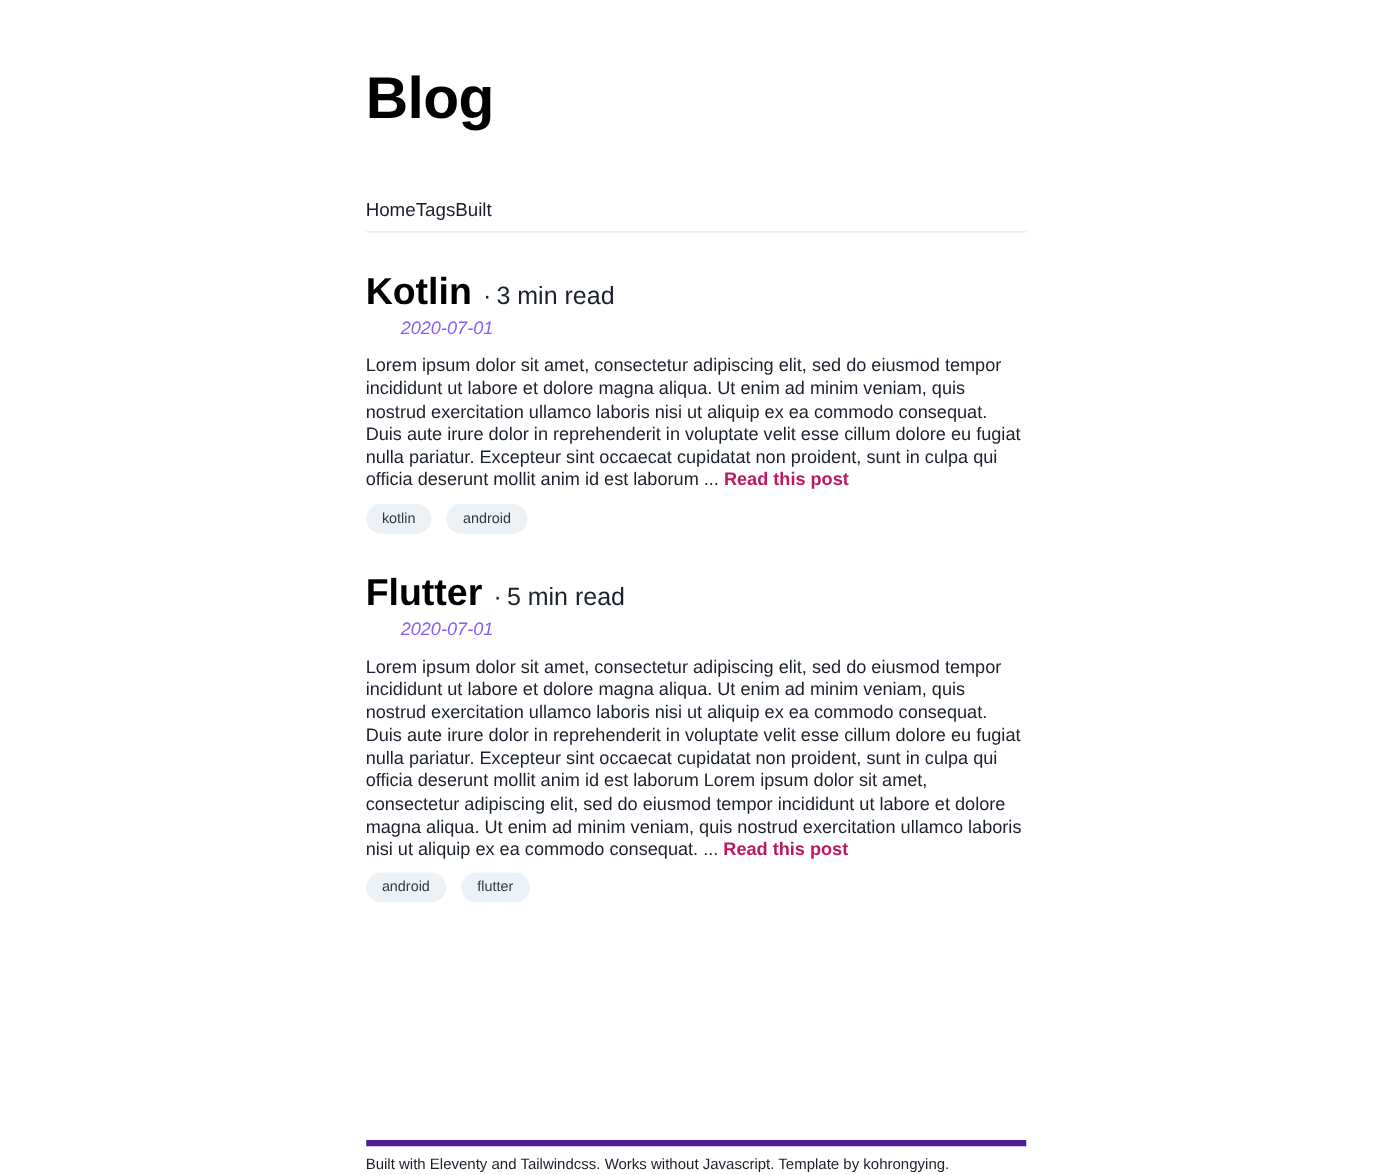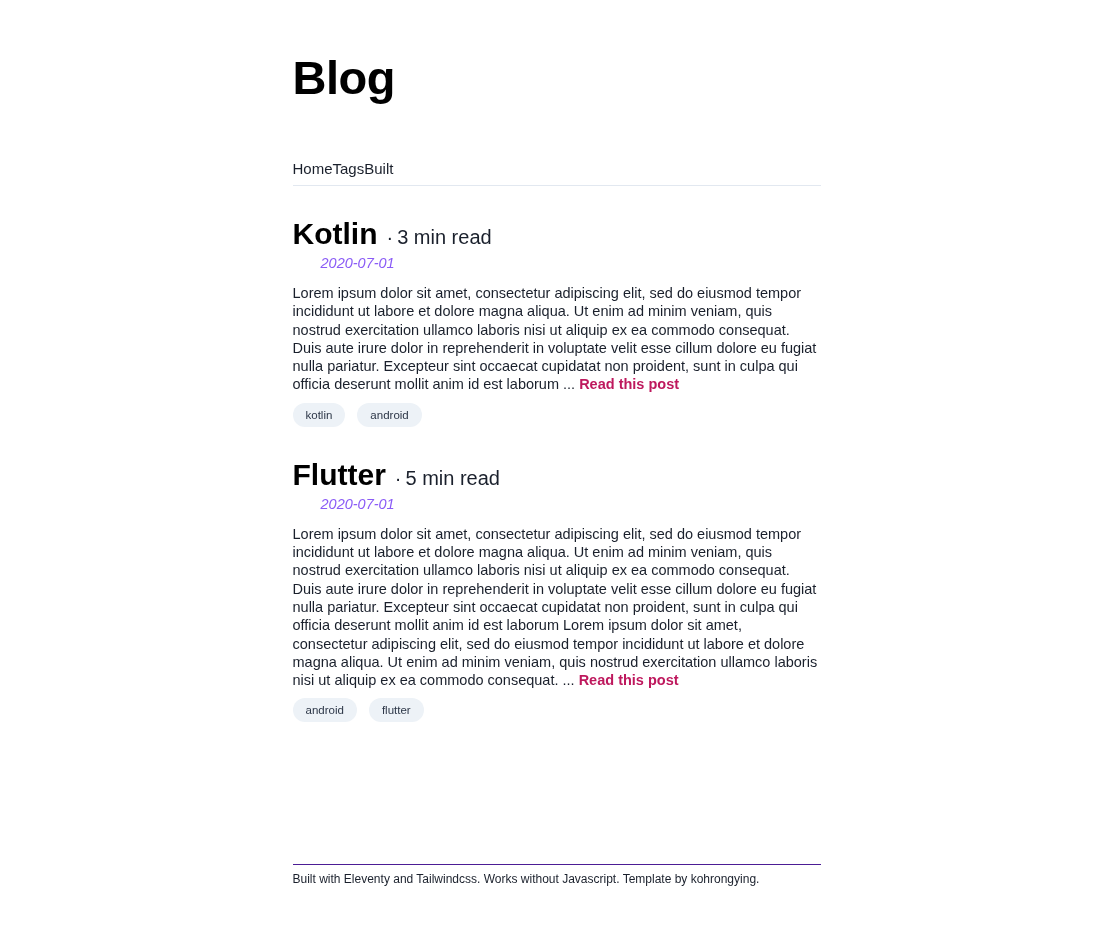--- a/index.html
+++ b/index.html
@@ -122,11 +122,11 @@
   
   footer {
     position: absolute;
-    top: 864px;
+    top: 912px;
     left: 50%;
     transform: translateX(-50%);
     width: 528px;
-    border-top: 1px solid #4c1d95;
+    border-top: 5px solid #4c1d95;
     padding-top: 7px;
     font-size: 12px;
     color: #1a202c;

